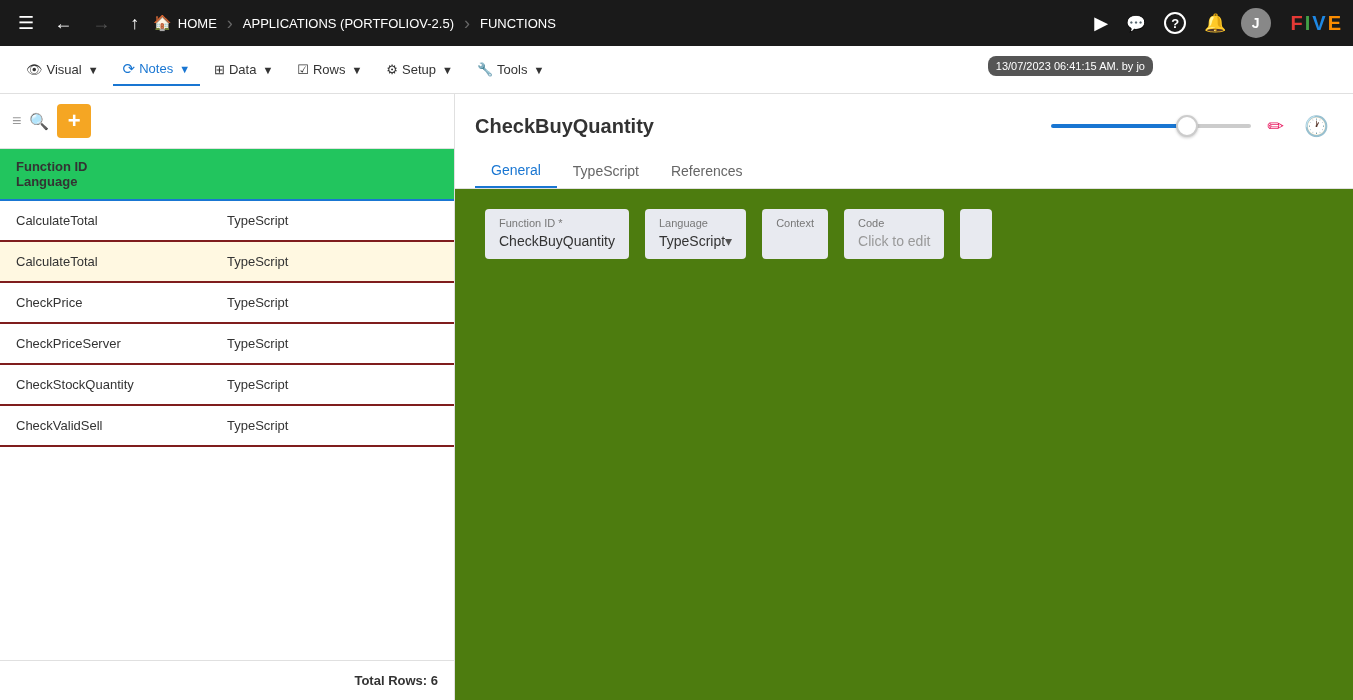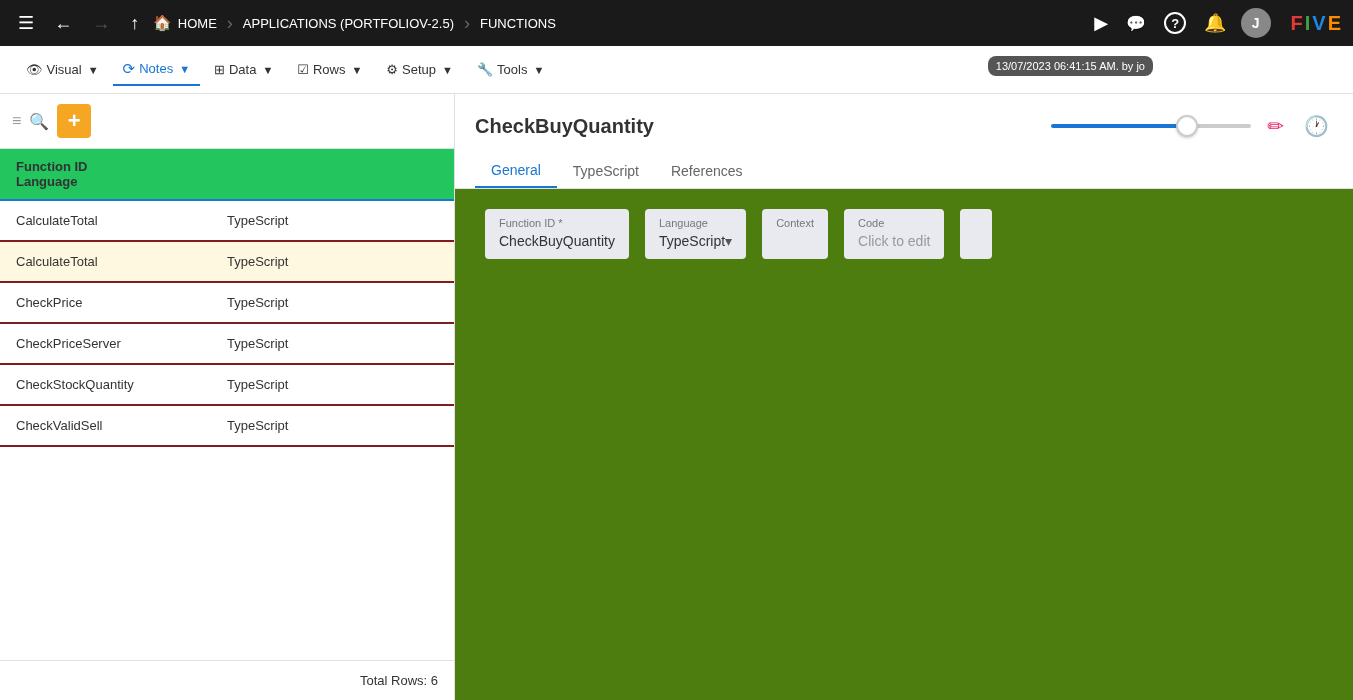--- a/index.html
+++ b/index.html
@@ -194,7 +194,7 @@
       text-align: right;
       font-size: 13px;
       color: #333;
-      font-weight: 400;
+      font-weight: 700;
       border-top: 1px solid #e0e0e0;
     }
 

